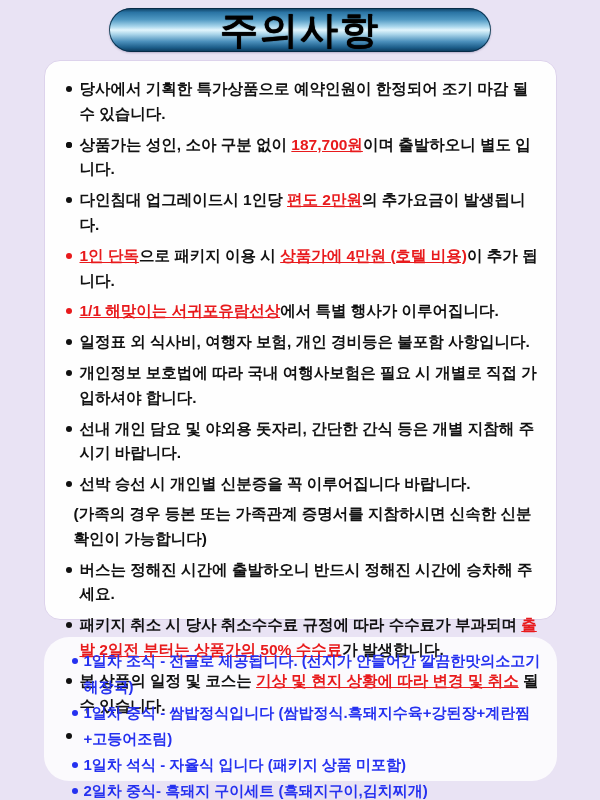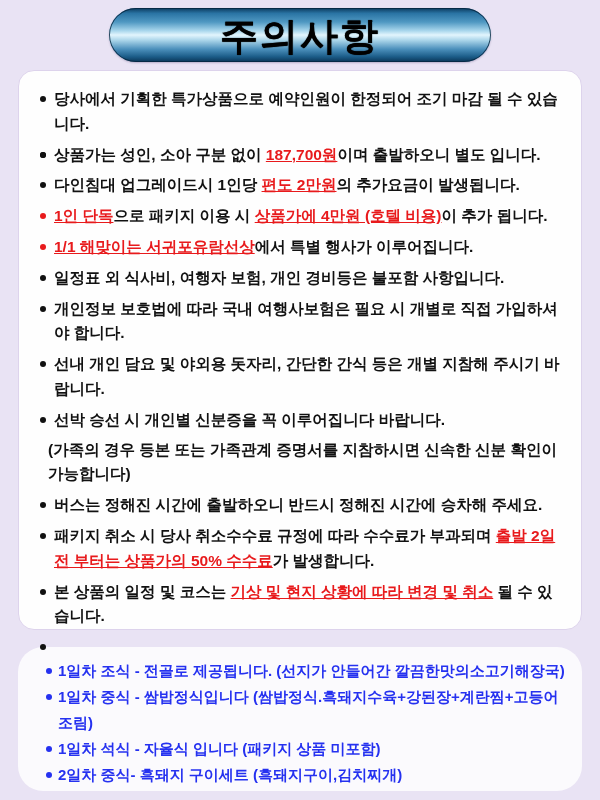--- a/index.html
+++ b/index.html
@@ -11,14 +11,14 @@
     overflow:hidden;
   }
   .title-pill {
-    width:382px; height:54px;
+    width:382px; height:44px;
     margin:8px auto 8px;
     border-radius:27px;
     background:linear-gradient(180deg,
       #0b3a5c 0%, #2a74a4 10%, #4f98c2 26%, #a8d6ec 42%,
       #e2f5fd 50%, #a9d4e9 60%, #4c90bc 76%, #1c5d89 90%, #0a3557 100%);
     box-shadow: inset 0 0 0 1px rgba(6,40,66,.85), 0 1px 2px rgba(40,20,80,.25);
-    display:flex; align-items:flex-end; justify-content:center;
+    display:flex; align-items:center; justify-content:center;
   }
   .title-pill .title-text {
     font-size:38px; color:#000; letter-spacing:2px;

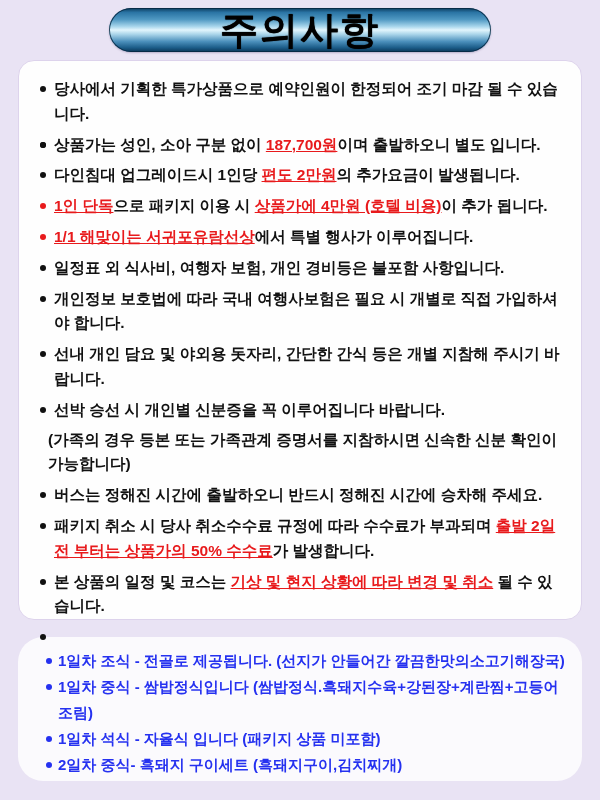--- a/index.html
+++ b/index.html
@@ -25,7 +25,7 @@
     text-shadow:0 0 1px #000;
   }
   .card {
-    width:564px; margin:4px auto; border-radius:16px;
+    width:513px; margin:4px auto; border-radius:16px;
   }
   .main-card {
     margin-top:6px;

